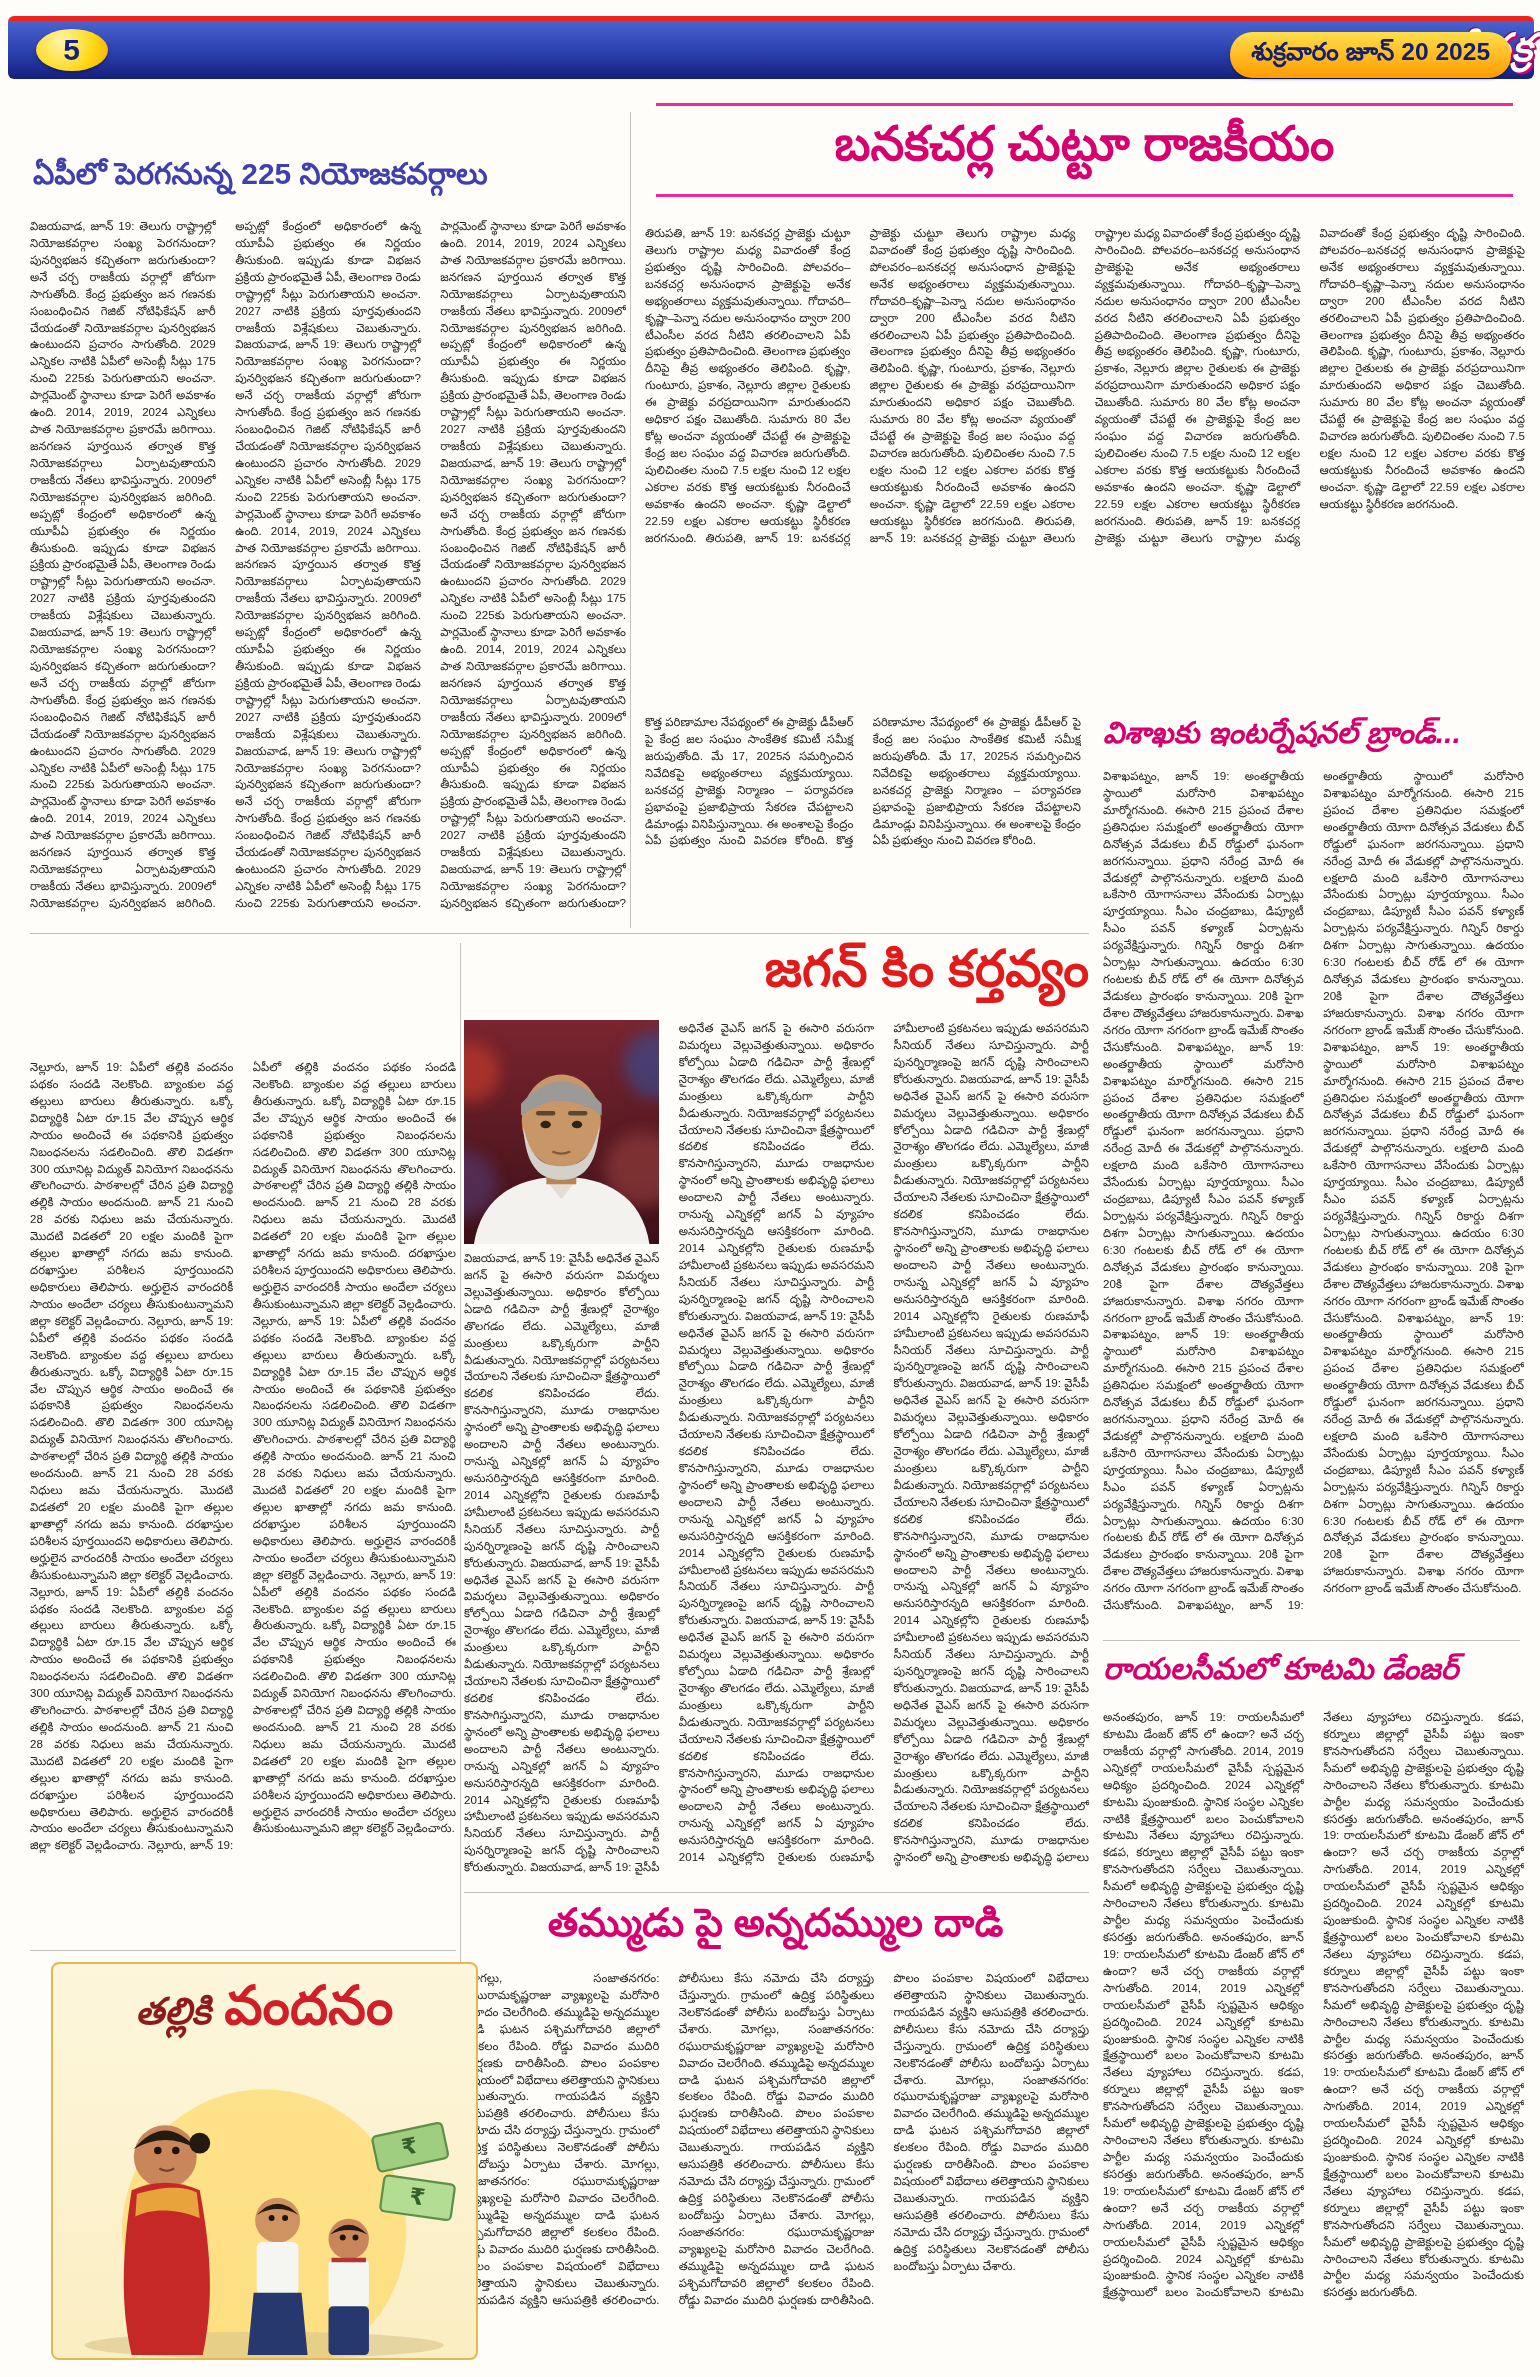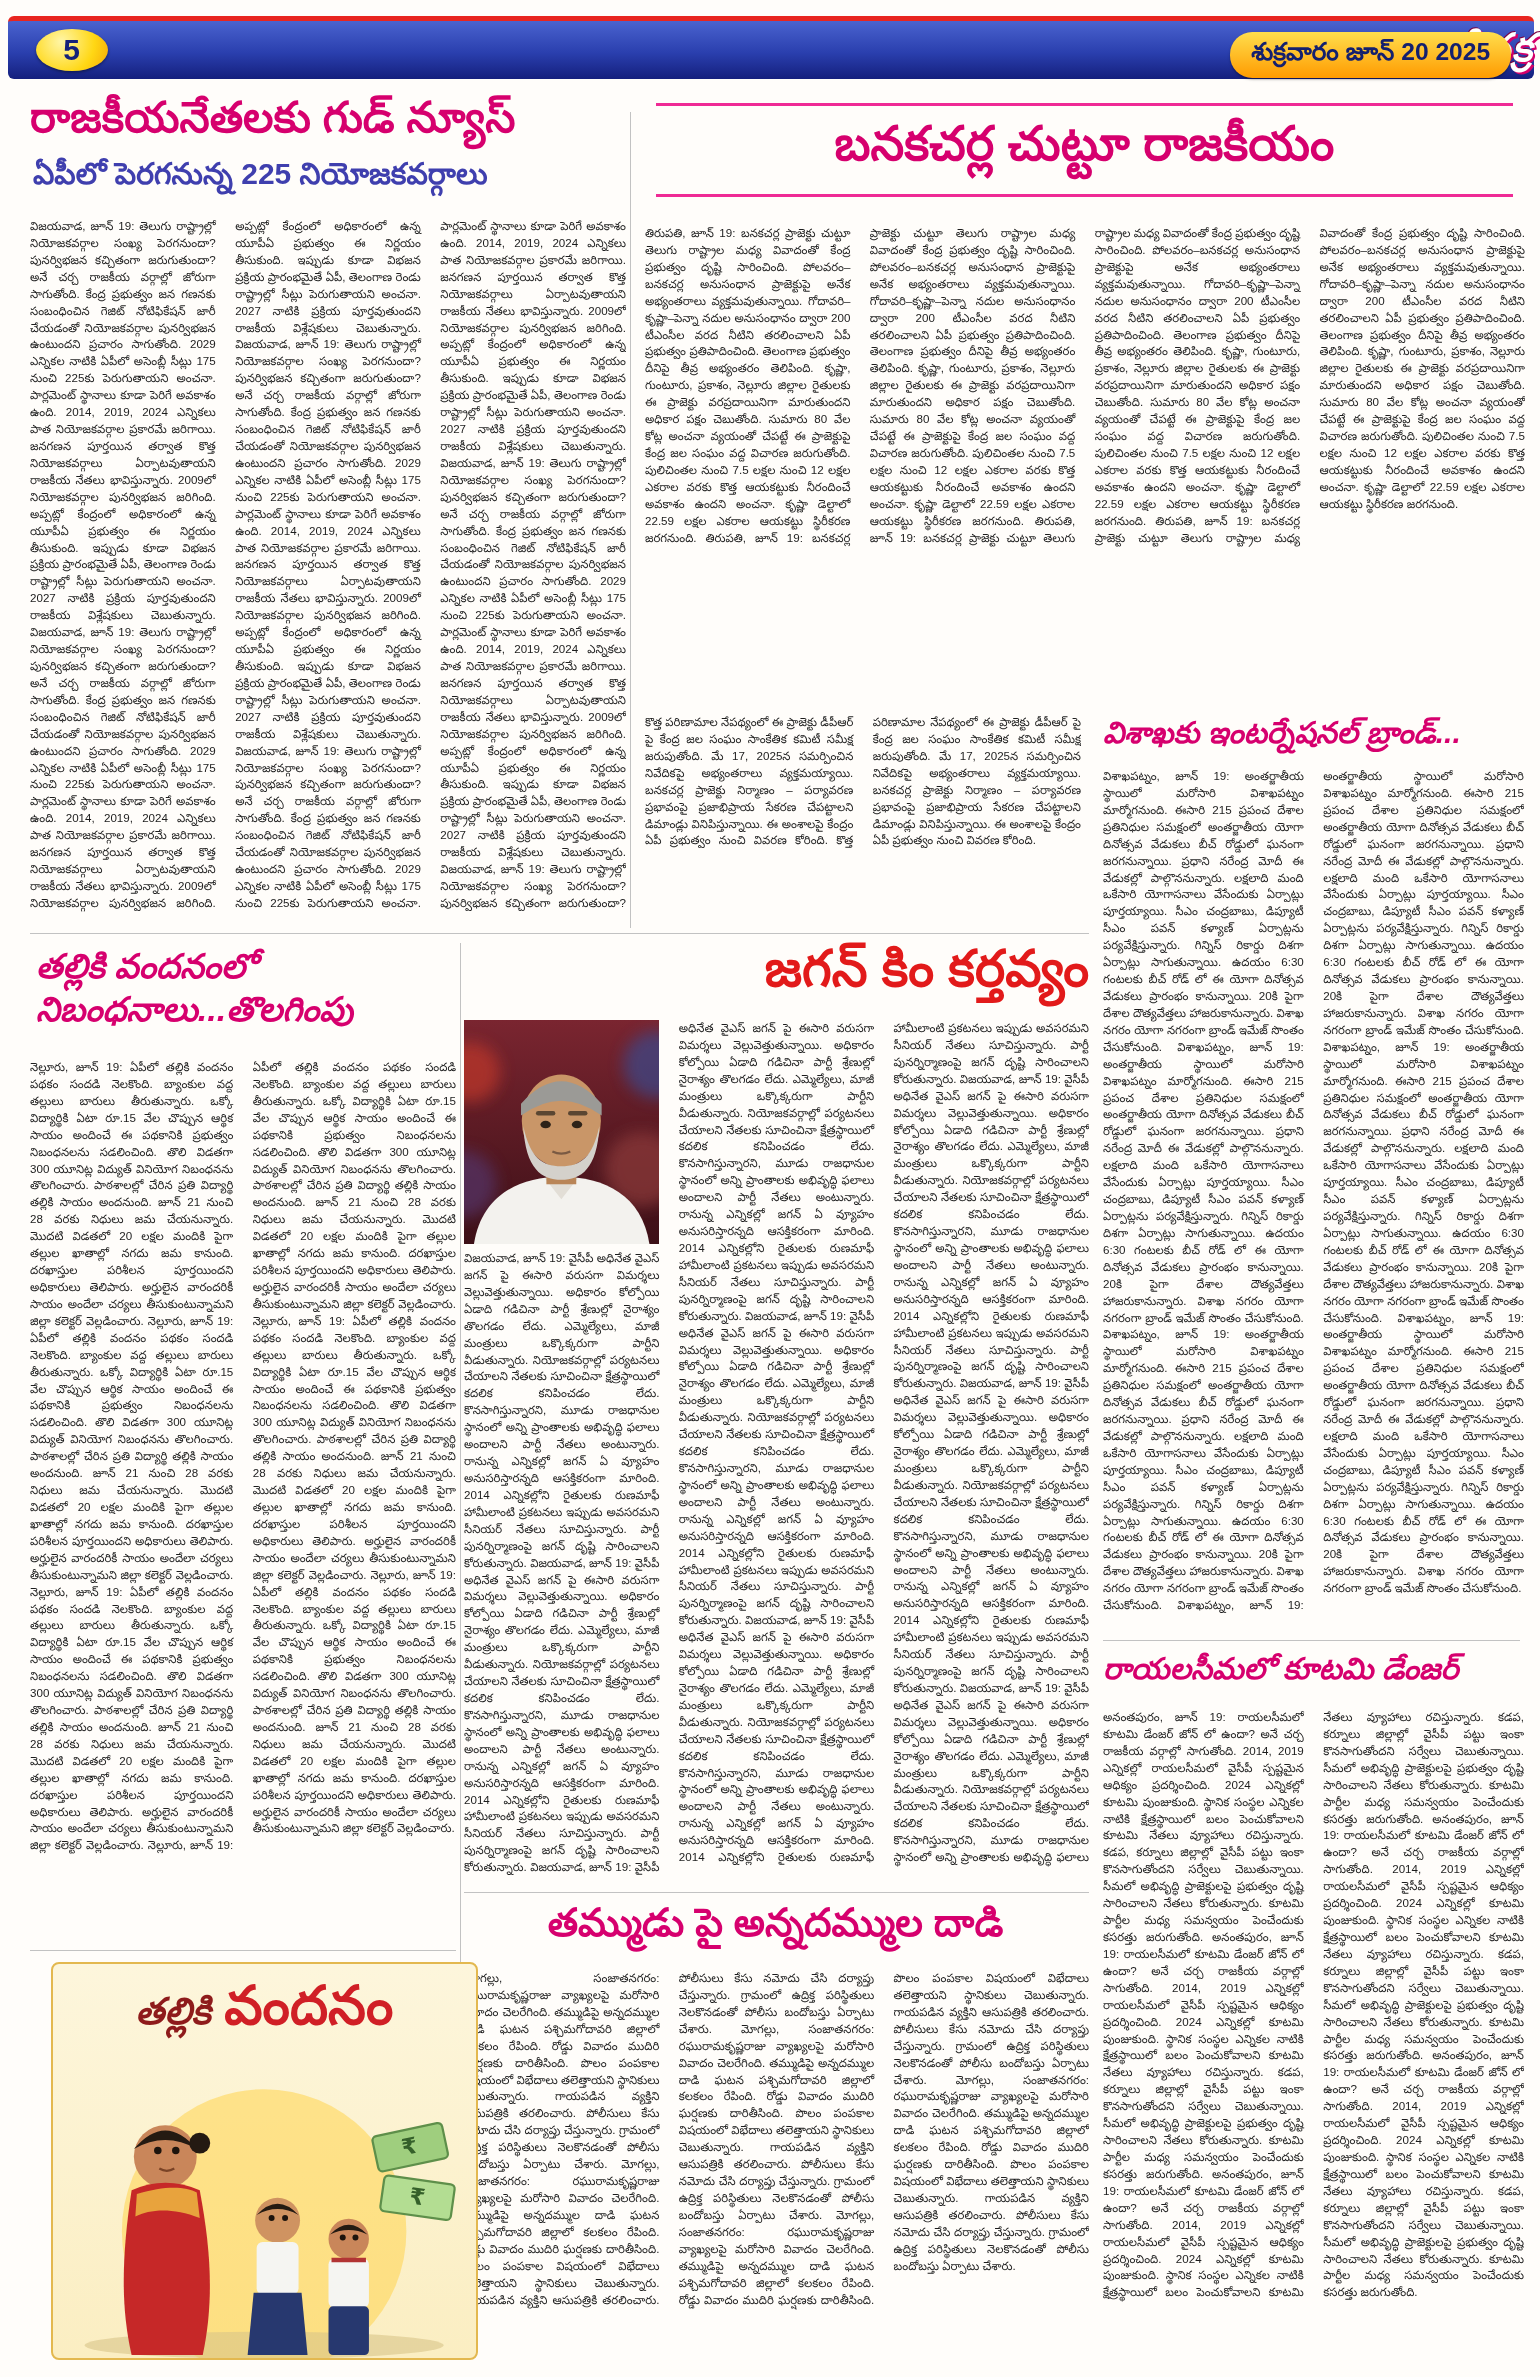--- a/index.html
+++ b/index.html
@@ -81,7 +81,6 @@
     <div class="date-pill">శుక్రవారం జూన్ 20 2025</div>
   </div>
 
-  <div class="headline-magenta a-headline">రాజకీయనేతలకు గుడ్ న్యూస్</div>
   <div class="a-subhead">ఏపీలో పెరగనున్న 225 నియోజకవర్గాలు</div>
   <div class="article-body cols3 a-body">విజయవాడ, జూన్ 19: తెలుగు రాష్ట్రాల్లో నియోజకవర్గాల సంఖ్య పెరగనుందా? పునర్విభజన కచ్చితంగా జరుగుతుందా? అనే చర్చ రాజకీయ వర్గాల్లో జోరుగా సాగుతోంది. కేంద్ర ప్రభుత్వం జన గణనకు సంబంధించిన గెజిట్ నోటిఫికేషన్ జారీ చేయడంతో నియోజకవర్గాల పునర్విభజన ఉంటుందని ప్రచారం సాగుతోంది. 2029 ఎన్నికల నాటికి ఏపీలో అసెంబ్లీ సీట్లు 175 నుంచి 225కు పెరుగుతాయని అంచనా. పార్లమెంట్ స్థానాలు కూడా పెరిగే అవకాశం ఉంది. 2014, 2019, 2024 ఎన్నికలు పాత నియోజకవర్గాల ప్రకారమే జరిగాయి. జనగణన పూర్తయిన తర్వాత కొత్త నియోజకవర్గాలు ఏర్పాటవుతాయని రాజకీయ నేతలు భావిస్తున్నారు. 2009లో నియోజకవర్గాల పునర్విభజన జరిగింది. అప్పట్లో కేంద్రంలో అధికారంలో ఉన్న యూపీఏ ప్రభుత్వం ఈ నిర్ణయం తీసుకుంది. ఇప్పుడు కూడా విభజన ప్రక్రియ ప్రారంభమైతే ఏపీ, తెలంగాణ రెండు రాష్ట్రాల్లో సీట్లు పెరుగుతాయని అంచనా. 2027 నాటికి ప్రక్రియ పూర్తవుతుందని రాజకీయ విశ్లేషకులు చెబుతున్నారు. విజయవాడ, జూన్ 19: తెలుగు రాష్ట్రాల్లో నియోజకవర్గాల సంఖ్య పెరగనుందా? పునర్విభజన కచ్చితంగా జరుగుతుందా? అనే చర్చ రాజకీయ వర్గాల్లో జోరుగా సాగుతోంది. కేంద్ర ప్రభుత్వం జన గణనకు సంబంధించిన గెజిట్ నోటిఫికేషన్ జారీ చేయడంతో నియోజకవర్గాల పునర్విభజన ఉంటుందని ప్రచారం సాగుతోంది. 2029 ఎన్నికల నాటికి ఏపీలో అసెంబ్లీ సీట్లు 175 నుంచి 225కు పెరుగుతాయని అంచనా. పార్లమెంట్ స్థానాలు కూడా పెరిగే అవకాశం ఉంది. 2014, 2019, 2024 ఎన్నికలు పాత నియోజకవర్గాల ప్రకారమే జరిగాయి. జనగణన పూర్తయిన తర్వాత కొత్త నియోజకవర్గాలు ఏర్పాటవుతాయని రాజకీయ నేతలు భావిస్తున్నారు. 2009లో నియోజకవర్గాల పునర్విభజన జరిగింది. అప్పట్లో కేంద్రంలో అధికారంలో ఉన్న యూపీఏ ప్రభుత్వం ఈ నిర్ణయం తీసుకుంది. ఇప్పుడు కూడా విభజన ప్రక్రియ ప్రారంభమైతే ఏపీ, తెలంగాణ రెండు రాష్ట్రాల్లో సీట్లు పెరుగుతాయని అంచనా. 2027 నాటికి ప్రక్రియ పూర్తవుతుందని రాజకీయ విశ్లేషకులు చెబుతున్నారు. విజయవాడ, జూన్ 19: తెలుగు రాష్ట్రాల్లో నియోజకవర్గాల సంఖ్య పెరగనుందా? పునర్విభజన కచ్చితంగా జరుగుతుందా? అనే చర్చ రాజకీయ వర్గాల్లో జోరుగా సాగుతోంది. కేంద్ర ప్రభుత్వం జన గణనకు సంబంధించిన గెజిట్ నోటిఫికేషన్ జారీ చేయడంతో నియోజకవర్గాల పునర్విభజన ఉంటుందని ప్రచారం సాగుతోంది. 2029 ఎన్నికల నాటికి ఏపీలో అసెంబ్లీ సీట్లు 175 నుంచి 225కు పెరుగుతాయని అంచనా. పార్లమెంట్ స్థానాలు కూడా పెరిగే అవకాశం ఉంది. 2014, 2019, 2024 ఎన్నికలు పాత నియోజకవర్గాల ప్రకారమే జరిగాయి. జనగణన పూర్తయిన తర్వాత కొత్త నియోజకవర్గాలు ఏర్పాటవుతాయని రాజకీయ నేతలు భావిస్తున్నారు. 2009లో నియోజకవర్గాల పునర్విభజన జరిగింది. అప్పట్లో కేంద్రంలో అధికారంలో ఉన్న యూపీఏ ప్రభుత్వం ఈ నిర్ణయం తీసుకుంది. ఇప్పుడు కూడా విభజన ప్రక్రియ ప్రారంభమైతే ఏపీ, తెలంగాణ రెండు రాష్ట్రాల్లో సీట్లు పెరుగుతాయని అంచనా. 2027 నాటికి ప్రక్రియ పూర్తవుతుందని రాజకీయ విశ్లేషకులు చెబుతున్నారు. విజయవాడ, జూన్ 19: తెలుగు రాష్ట్రాల్లో నియోజకవర్గాల సంఖ్య పెరగనుందా? పునర్విభజన కచ్చితంగా జరుగుతుందా? అనే చర్చ రాజకీయ వర్గాల్లో జోరుగా సాగుతోంది. కేంద్ర ప్రభుత్వం జన గణనకు సంబంధించిన గెజిట్ నోటిఫికేషన్ జారీ చేయడంతో నియోజకవర్గాల పునర్విభజన ఉంటుందని ప్రచారం సాగుతోంది. 2029 ఎన్నికల నాటికి ఏపీలో అసెంబ్లీ సీట్లు 175 నుంచి 225కు పెరుగుతాయని అంచనా. పార్లమెంట్ స్థానాలు కూడా పెరిగే అవకాశం ఉంది. 2014, 2019, 2024 ఎన్నికలు పాత నియోజకవర్గాల ప్రకారమే జరిగాయి. జనగణన పూర్తయిన తర్వాత కొత్త నియోజకవర్గాలు ఏర్పాటవుతాయని రాజకీయ నేతలు భావిస్తున్నారు. 2009లో నియోజకవర్గాల పునర్విభజన జరిగింది. అప్పట్లో కేంద్రంలో అధికారంలో ఉన్న యూపీఏ ప్రభుత్వం ఈ నిర్ణయం తీసుకుంది. ఇప్పుడు కూడా విభజన ప్రక్రియ ప్రారంభమైతే ఏపీ, తెలంగాణ రెండు రాష్ట్రాల్లో సీట్లు పెరుగుతాయని అంచనా. 2027 నాటికి ప్రక్రియ పూర్తవుతుందని రాజకీయ విశ్లేషకులు చెబుతున్నారు. విజయవాడ, జూన్ 19: తెలుగు రాష్ట్రాల్లో నియోజకవర్గాల సంఖ్య పెరగనుందా? పునర్విభజన కచ్చితంగా జరుగుతుందా? అనే చర్చ రాజకీయ వర్గాల్లో జోరుగా సాగుతోంది. కేంద్ర ప్రభుత్వం జన గణనకు సంబంధించిన గెజిట్ నోటిఫికేషన్ జారీ చేయడంతో నియోజకవర్గాల పునర్విభజన ఉంటుందని ప్రచారం సాగుతోంది. 2029 ఎన్నికల నాటికి ఏపీలో అసెంబ్లీ సీట్లు 175 నుంచి 225కు పెరుగుతాయని అంచనా. పార్లమెంట్ స్థానాలు కూడా పెరిగే అవకాశం ఉంది. 2014, 2019, 2024 ఎన్నికలు పాత నియోజకవర్గాల ప్రకారమే జరిగాయి. జనగణన పూర్తయిన తర్వాత కొత్త నియోజకవర్గాలు ఏర్పాటవుతాయని రాజకీయ నేతలు భావిస్తున్నారు. 2009లో నియోజకవర్గాల పునర్విభజన జరిగింది. అప్పట్లో కేంద్రంలో అధికారంలో ఉన్న యూపీఏ ప్రభుత్వం ఈ నిర్ణయం తీసుకుంది. ఇప్పుడు కూడా విభజన ప్రక్రియ ప్రారంభమైతే ఏపీ, తెలంగాణ రెండు రాష్ట్రాల్లో సీట్లు పెరుగుతాయని అంచనా. 2027 నాటికి ప్రక్రియ పూర్తవుతుందని రాజకీయ విశ్లేషకులు చెబుతున్నారు. విజయవాడ, జూన్ 19: తెలుగు రాష్ట్రాల్లో నియోజకవర్గాల సంఖ్య పెరగనుందా? పునర్విభజన కచ్చితంగా జరుగుతుందా? అనే చర్చ రాజకీయ వర్గాల్లో జోరుగా సాగుతోంది. కేంద్ర ప్రభుత్వం జన గణనకు సంబంధించిన గెజిట్ నోటిఫికేషన్ జారీ చేయడంతో నియోజకవర్గాల పునర్విభజన ఉంటుందని ప్రచారం సాగుతోంది. 2029 ఎన్నికల నాటికి ఏపీలో అసెంబ్లీ సీట్లు 175 నుంచి 225కు పెరుగుతాయని అంచనా. పార్లమెంట్ స్థానాలు కూడా పెరిగే అవకాశం ఉంది. 2014, 2019, 2024 ఎన్నికలు పాత నియోజకవర్గాల ప్రకారమే జరిగాయి. జనగణన పూర్తయిన తర్వాత కొత్త నియోజకవర్గాలు ఏర్పాటవుతాయని రాజకీయ నేతలు భావిస్తున్నారు. 2009లో నియోజకవర్గాల పునర్విభజన జరిగింది. అప్పట్లో కేంద్రంలో అధికారంలో ఉన్న యూపీఏ ప్రభుత్వం ఈ నిర్ణయం తీసుకుంది. ఇప్పుడు కూడా విభజన ప్రక్రియ ప్రారంభమైతే ఏపీ, తెలంగాణ రెండు రాష్ట్రాల్లో సీట్లు పెరుగుతాయని అంచనా. 2027 నాటికి ప్రక్రియ పూర్తవుతుందని రాజకీయ విశ్లేషకులు చెబుతున్నారు.</div>
 

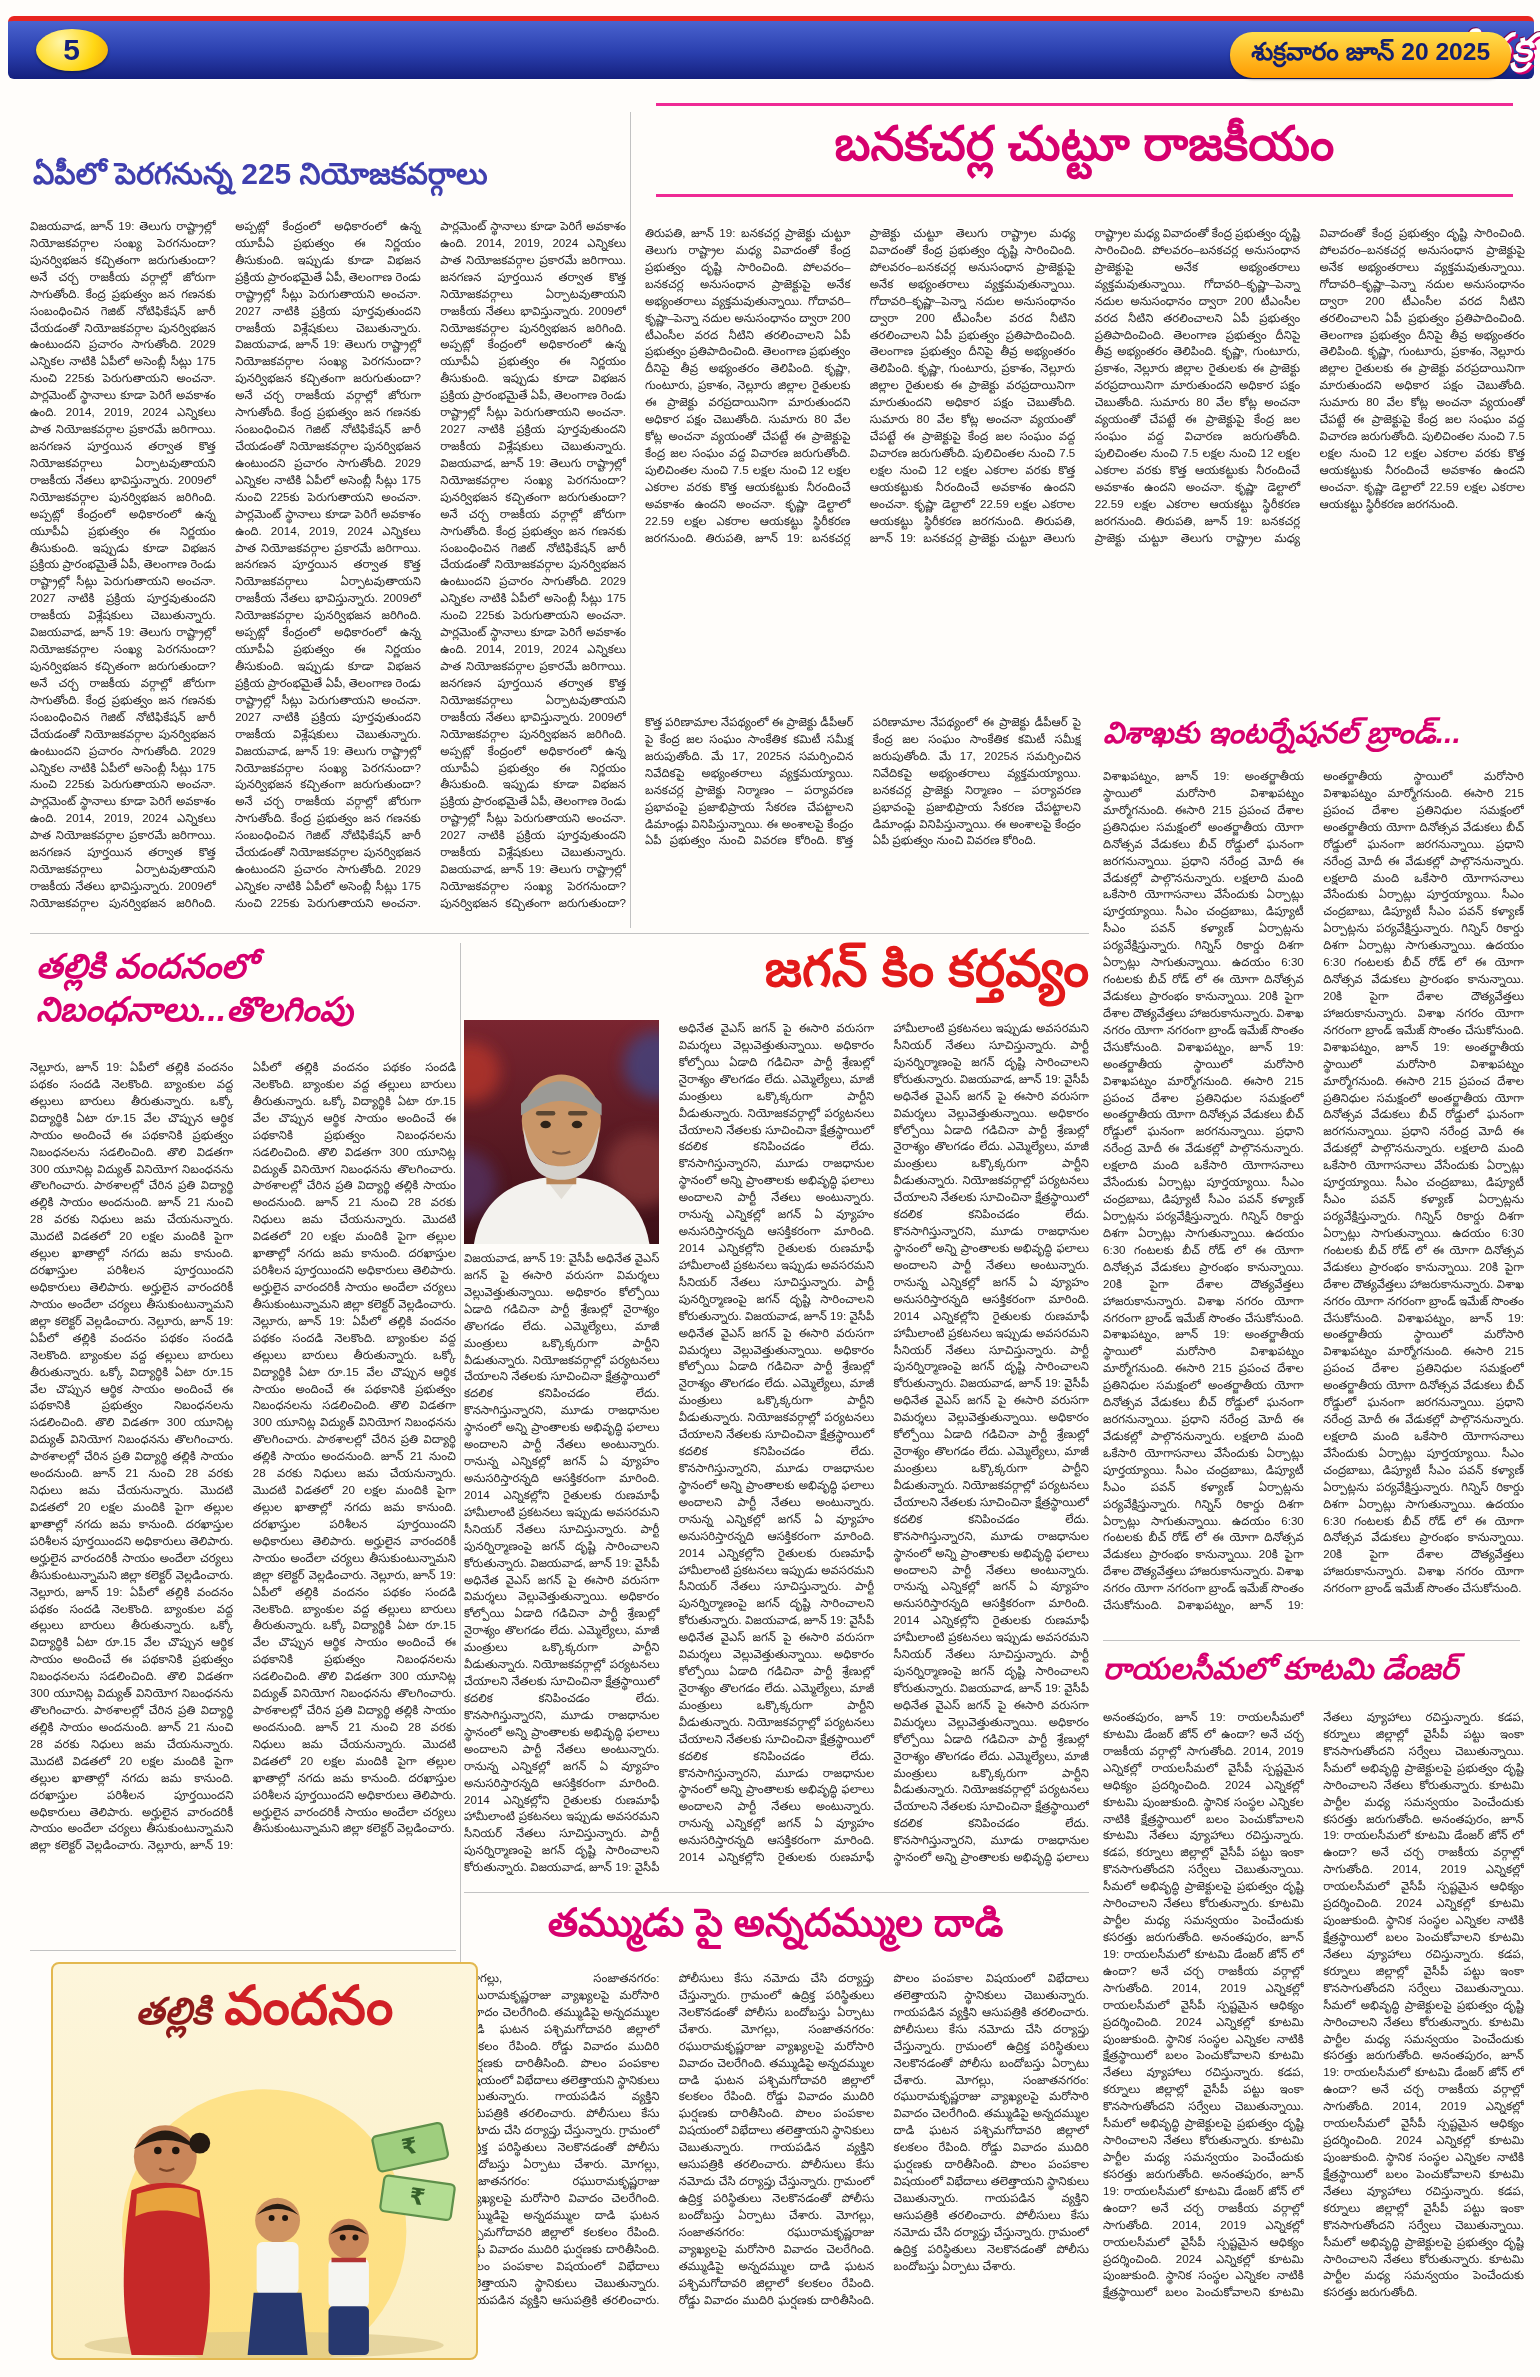--- a/index.html
+++ b/index.html
@@ -95,7 +95,6 @@
 
   <div class="sep" style="left:30px;top:933px;width:1059px;height:0.7px;"></div>
 
-  <div class="headline-magenta t-headline">తల్లికి వందనంలో నిబంధనాలు...తొలగింపు</div>
   <div class="article-body cols2 t-body">నెల్లూరు, జూన్ 19: ఏపీలో తల్లికి వందనం పథకం సందడి నెలకొంది. బ్యాంకుల వద్ద తల్లులు బారులు తీరుతున్నారు. ఒక్కో విద్యార్థికి ఏటా రూ.15 వేల చొప్పున ఆర్థిక సాయం అందించే ఈ పథకానికి ప్రభుత్వం నిబంధనలను సడలించింది. తొలి విడతగా 300 యూనిట్ల విద్యుత్ వినియోగ నిబంధనను తొలగించారు. పాఠశాలల్లో చేరిన ప్రతి విద్యార్థి తల్లికి సాయం అందనుంది. జూన్ 21 నుంచి 28 వరకు నిధులు జమ చేయనున్నారు. మొదటి విడతలో 20 లక్షల మందికి పైగా తల్లుల ఖాతాల్లో నగదు జమ కానుంది. దరఖాస్తుల పరిశీలన పూర్తయిందని అధికారులు తెలిపారు. అర్హులైన వారందరికీ సాయం అందేలా చర్యలు తీసుకుంటున్నామని జిల్లా కలెక్టర్ వెల్లడించారు. నెల్లూరు, జూన్ 19: ఏపీలో తల్లికి వందనం పథకం సందడి నెలకొంది. బ్యాంకుల వద్ద తల్లులు బారులు తీరుతున్నారు. ఒక్కో విద్యార్థికి ఏటా రూ.15 వేల చొప్పున ఆర్థిక సాయం అందించే ఈ పథకానికి ప్రభుత్వం నిబంధనలను సడలించింది. తొలి విడతగా 300 యూనిట్ల విద్యుత్ వినియోగ నిబంధనను తొలగించారు. పాఠశాలల్లో చేరిన ప్రతి విద్యార్థి తల్లికి సాయం అందనుంది. జూన్ 21 నుంచి 28 వరకు నిధులు జమ చేయనున్నారు. మొదటి విడతలో 20 లక్షల మందికి పైగా తల్లుల ఖాతాల్లో నగదు జమ కానుంది. దరఖాస్తుల పరిశీలన పూర్తయిందని అధికారులు తెలిపారు. అర్హులైన వారందరికీ సాయం అందేలా చర్యలు తీసుకుంటున్నామని జిల్లా కలెక్టర్ వెల్లడించారు. నెల్లూరు, జూన్ 19: ఏపీలో తల్లికి వందనం పథకం సందడి నెలకొంది. బ్యాంకుల వద్ద తల్లులు బారులు తీరుతున్నారు. ఒక్కో విద్యార్థికి ఏటా రూ.15 వేల చొప్పున ఆర్థిక సాయం అందించే ఈ పథకానికి ప్రభుత్వం నిబంధనలను సడలించింది. తొలి విడతగా 300 యూనిట్ల విద్యుత్ వినియోగ నిబంధనను తొలగించారు. పాఠశాలల్లో చేరిన ప్రతి విద్యార్థి తల్లికి సాయం అందనుంది. జూన్ 21 నుంచి 28 వరకు నిధులు జమ చేయనున్నారు. మొదటి విడతలో 20 లక్షల మందికి పైగా తల్లుల ఖాతాల్లో నగదు జమ కానుంది. దరఖాస్తుల పరిశీలన పూర్తయిందని అధికారులు తెలిపారు. అర్హులైన వారందరికీ సాయం అందేలా చర్యలు తీసుకుంటున్నామని జిల్లా కలెక్టర్ వెల్లడించారు. నెల్లూరు, జూన్ 19: ఏపీలో తల్లికి వందనం పథకం సందడి నెలకొంది. బ్యాంకుల వద్ద తల్లులు బారులు తీరుతున్నారు. ఒక్కో విద్యార్థికి ఏటా రూ.15 వేల చొప్పున ఆర్థిక సాయం అందించే ఈ పథకానికి ప్రభుత్వం నిబంధనలను సడలించింది. తొలి విడతగా 300 యూనిట్ల విద్యుత్ వినియోగ నిబంధనను తొలగించారు. పాఠశాలల్లో చేరిన ప్రతి విద్యార్థి తల్లికి సాయం అందనుంది. జూన్ 21 నుంచి 28 వరకు నిధులు జమ చేయనున్నారు. మొదటి విడతలో 20 లక్షల మందికి పైగా తల్లుల ఖాతాల్లో నగదు జమ కానుంది. దరఖాస్తుల పరిశీలన పూర్తయిందని అధికారులు తెలిపారు. అర్హులైన వారందరికీ సాయం అందేలా చర్యలు తీసుకుంటున్నామని జిల్లా కలెక్టర్ వెల్లడించారు. నెల్లూరు, జూన్ 19: ఏపీలో తల్లికి వందనం పథకం సందడి నెలకొంది. బ్యాంకుల వద్ద తల్లులు బారులు తీరుతున్నారు. ఒక్కో విద్యార్థికి ఏటా రూ.15 వేల చొప్పున ఆర్థిక సాయం అందించే ఈ పథకానికి ప్రభుత్వం నిబంధనలను సడలించింది. తొలి విడతగా 300 యూనిట్ల విద్యుత్ వినియోగ నిబంధనను తొలగించారు. పాఠశాలల్లో చేరిన ప్రతి విద్యార్థి తల్లికి సాయం అందనుంది. జూన్ 21 నుంచి 28 వరకు నిధులు జమ చేయనున్నారు. మొదటి విడతలో 20 లక్షల మందికి పైగా తల్లుల ఖాతాల్లో నగదు జమ కానుంది. దరఖాస్తుల పరిశీలన పూర్తయిందని అధికారులు తెలిపారు. అర్హులైన వారందరికీ సాయం అందేలా చర్యలు తీసుకుంటున్నామని జిల్లా కలెక్టర్ వెల్లడించారు. నెల్లూరు, జూన్ 19: ఏపీలో తల్లికి వందనం పథకం సందడి నెలకొంది. బ్యాంకుల వద్ద తల్లులు బారులు తీరుతున్నారు. ఒక్కో విద్యార్థికి ఏటా రూ.15 వేల చొప్పున ఆర్థిక సాయం అందించే ఈ పథకానికి ప్రభుత్వం నిబంధనలను సడలించింది. తొలి విడతగా 300 యూనిట్ల విద్యుత్ వినియోగ నిబంధనను తొలగించారు. పాఠశాలల్లో చేరిన ప్రతి విద్యార్థి తల్లికి సాయం అందనుంది. జూన్ 21 నుంచి 28 వరకు నిధులు జమ చేయనున్నారు. మొదటి విడతలో 20 లక్షల మందికి పైగా తల్లుల ఖాతాల్లో నగదు జమ కానుంది. దరఖాస్తుల పరిశీలన పూర్తయిందని అధికారులు తెలిపారు. అర్హులైన వారందరికీ సాయం అందేలా చర్యలు తీసుకుంటున్నామని జిల్లా కలెక్టర్ వెల్లడించారు.</div>
 
   <div class="sep" style="left:460px;top:943px;width:0.7px;height:1409px;"></div>

